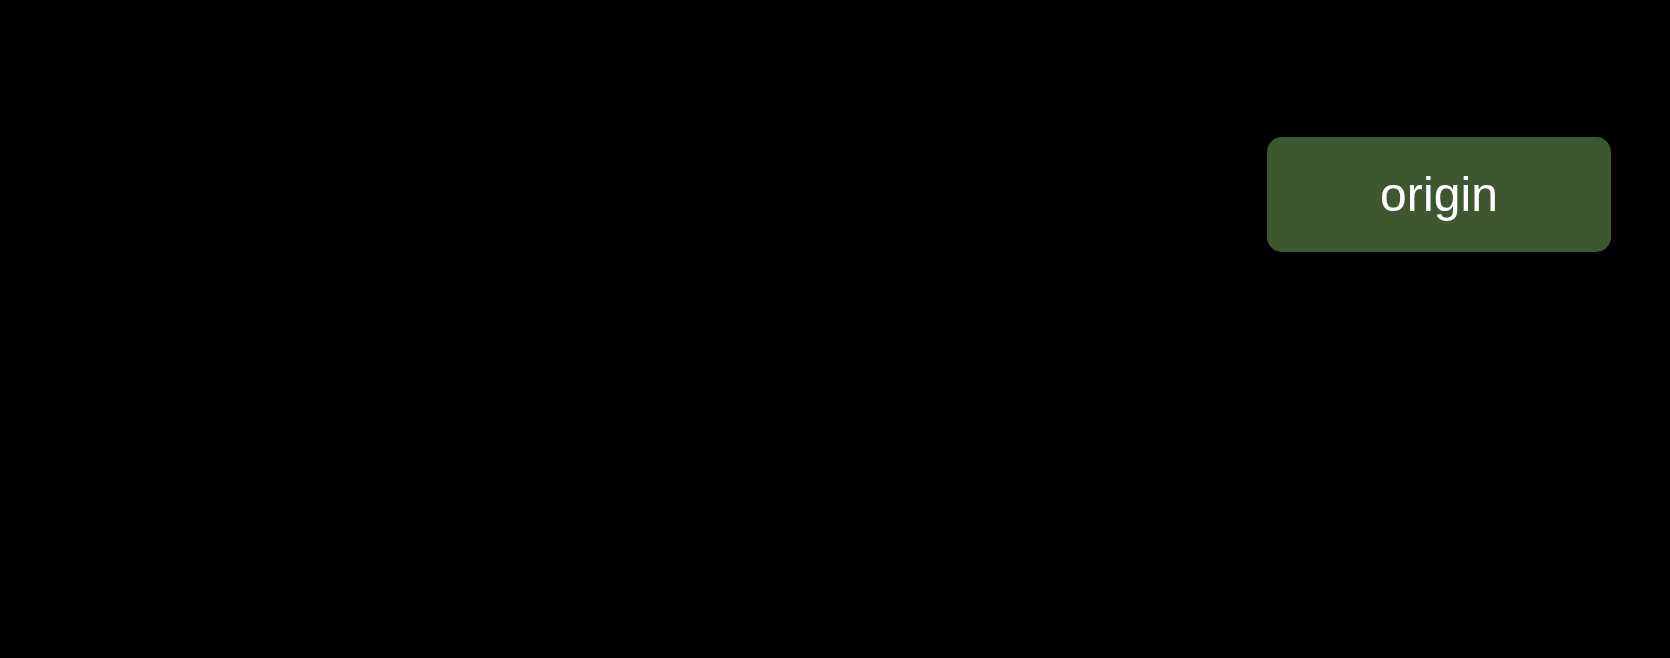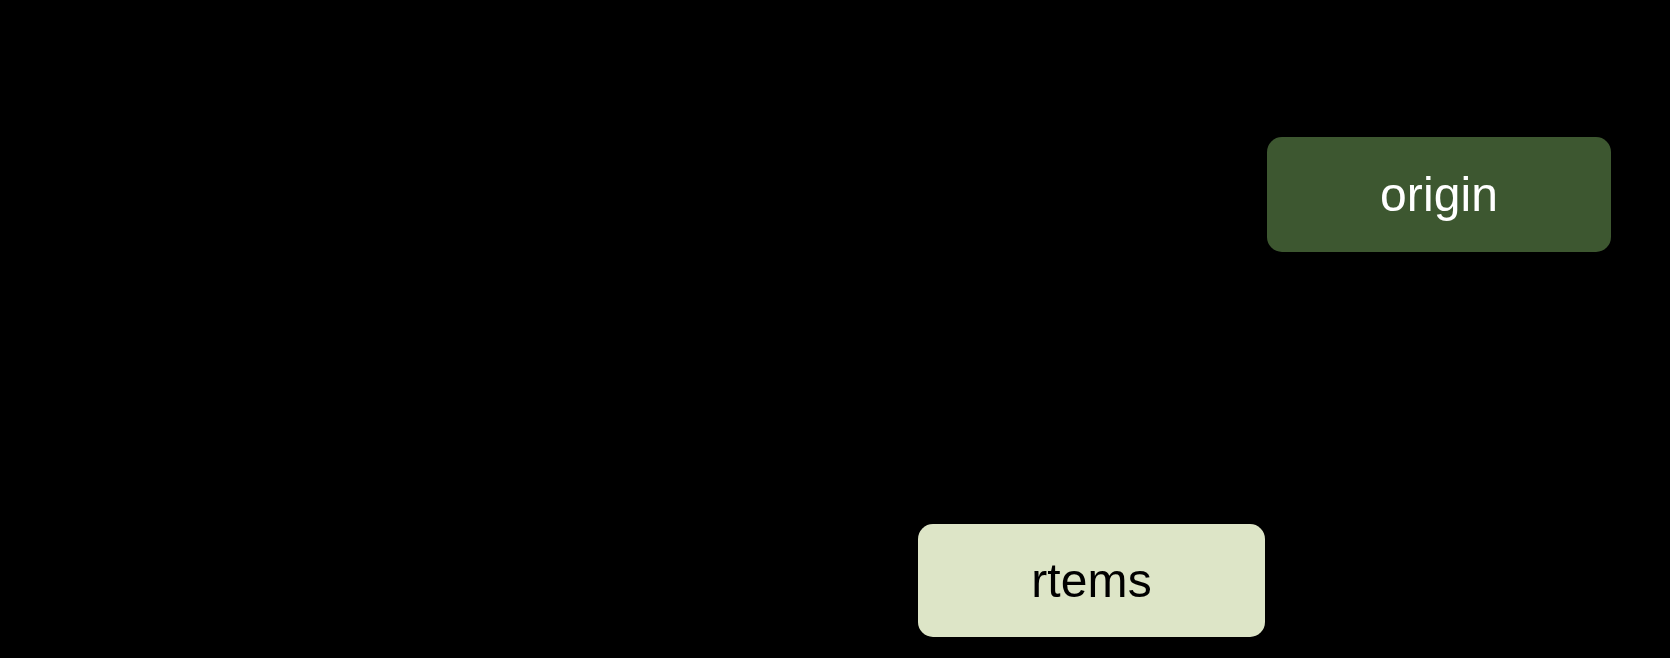--- a/index.html
+++ b/index.html
@@ -76,9 +76,6 @@
     <span class="node-label">origin</span>
   </div>
 
-  <div id="node-rtems" class="node node--repo">
-    <span class="node-label">rtems</span>
-  </div>
 
 </div>
 

